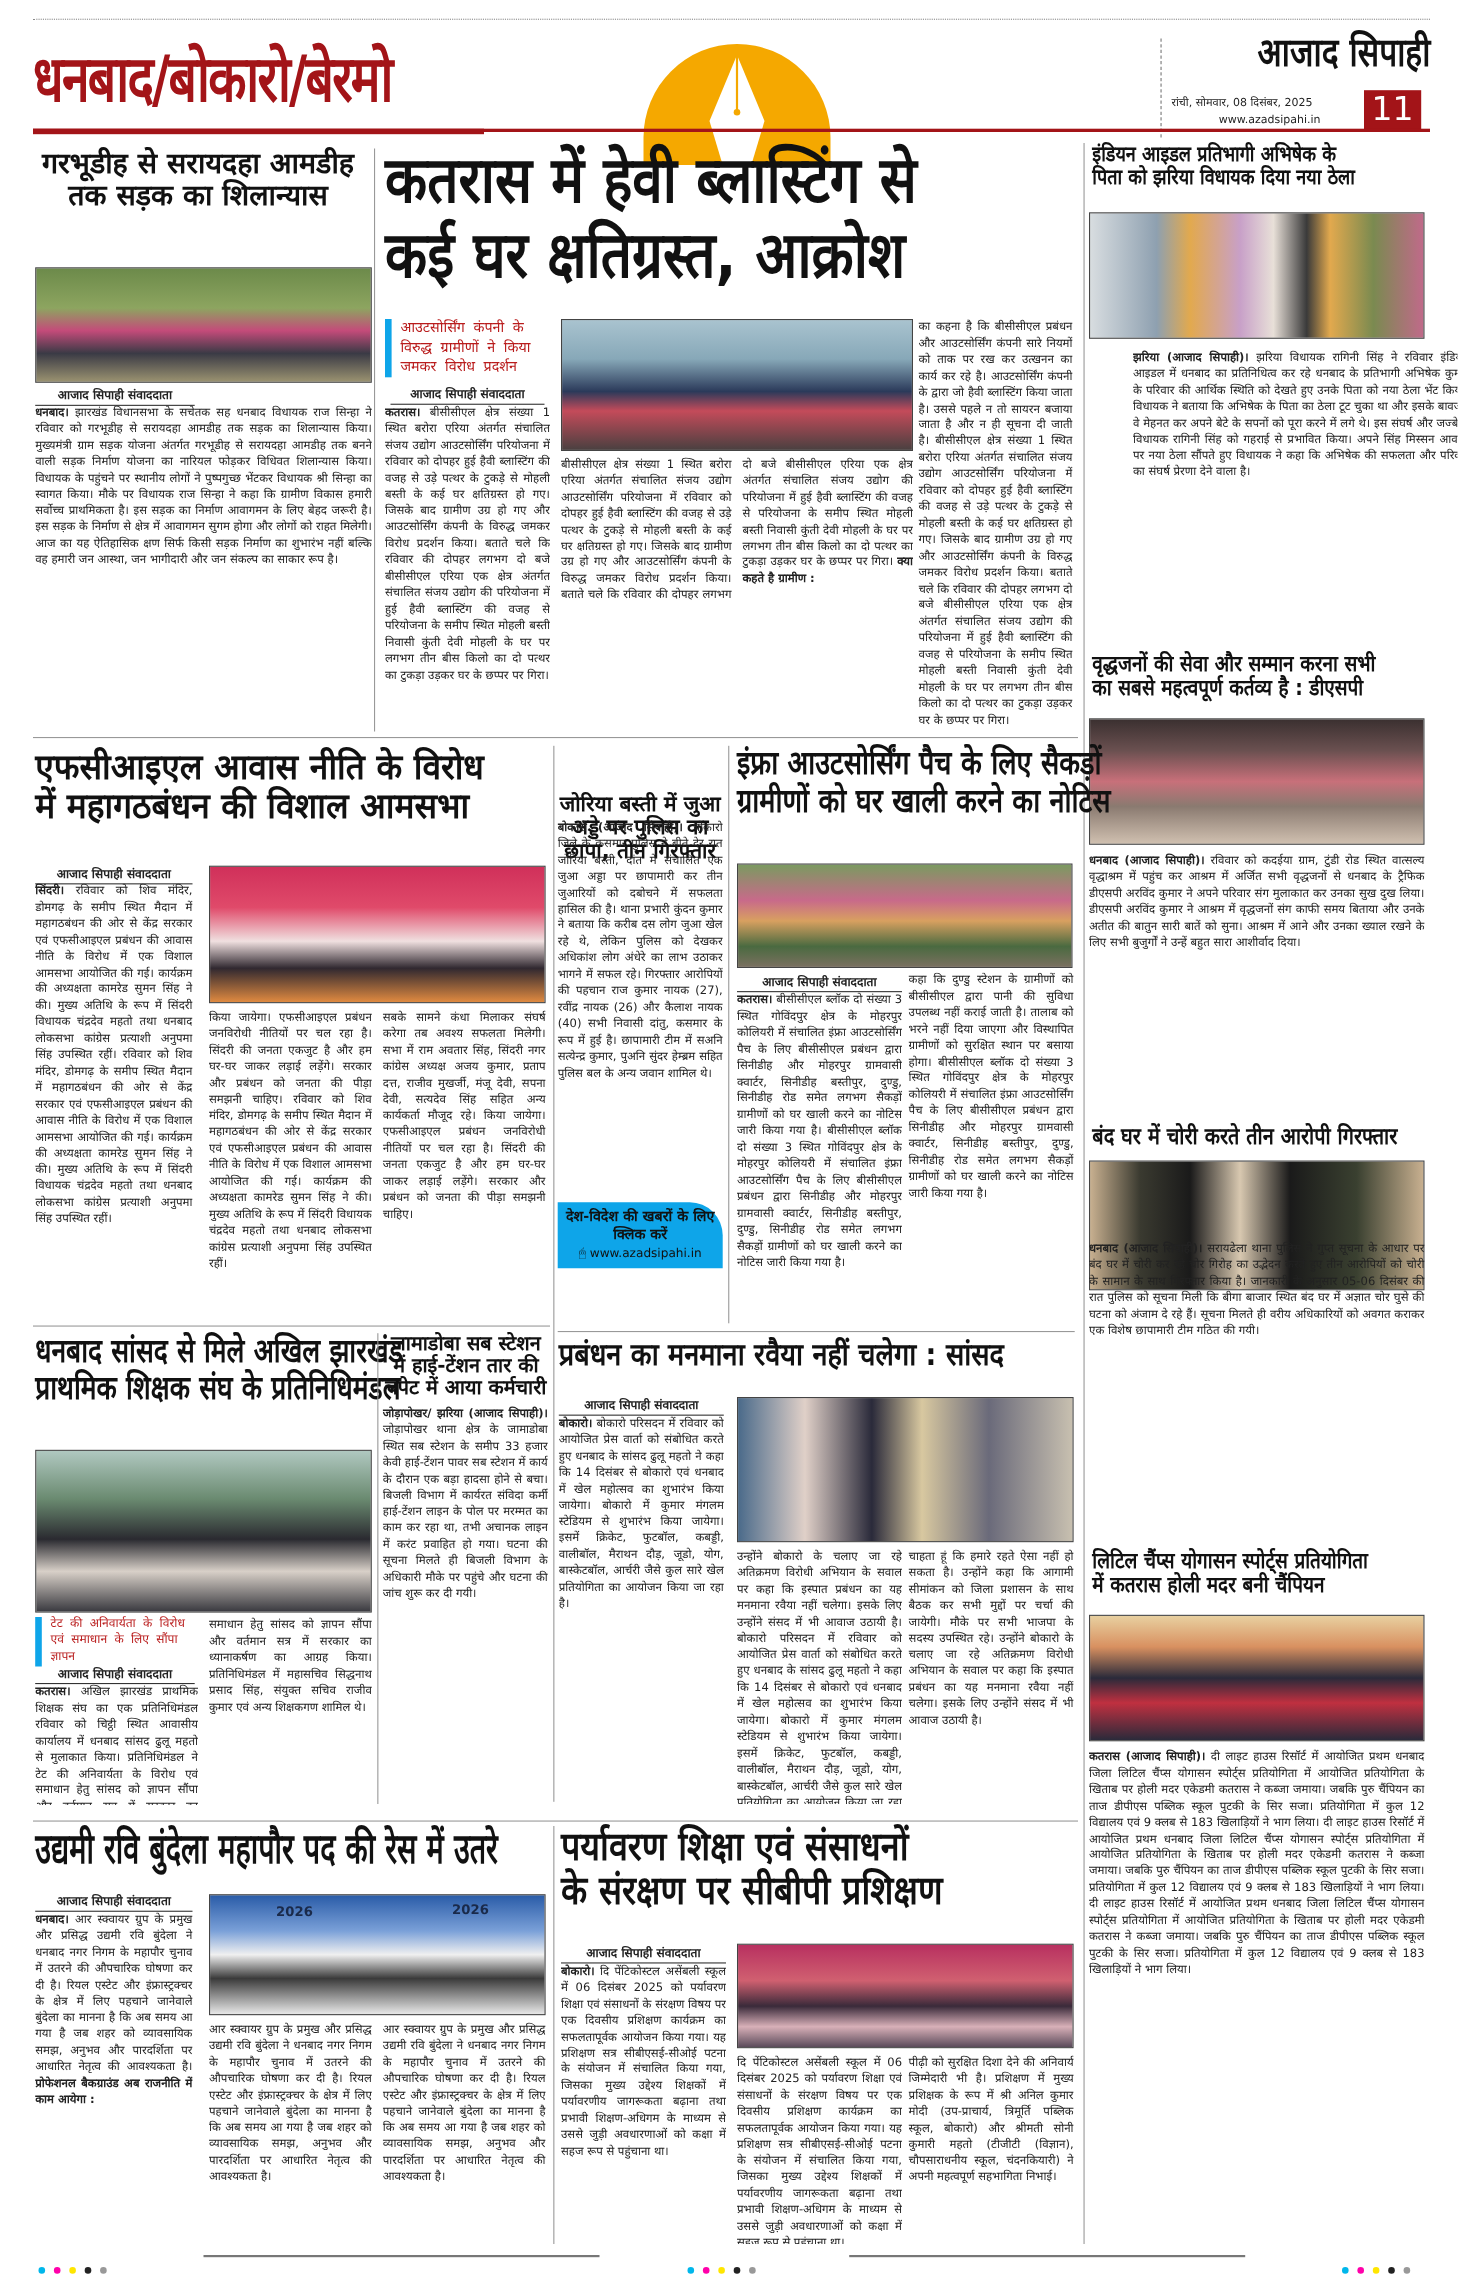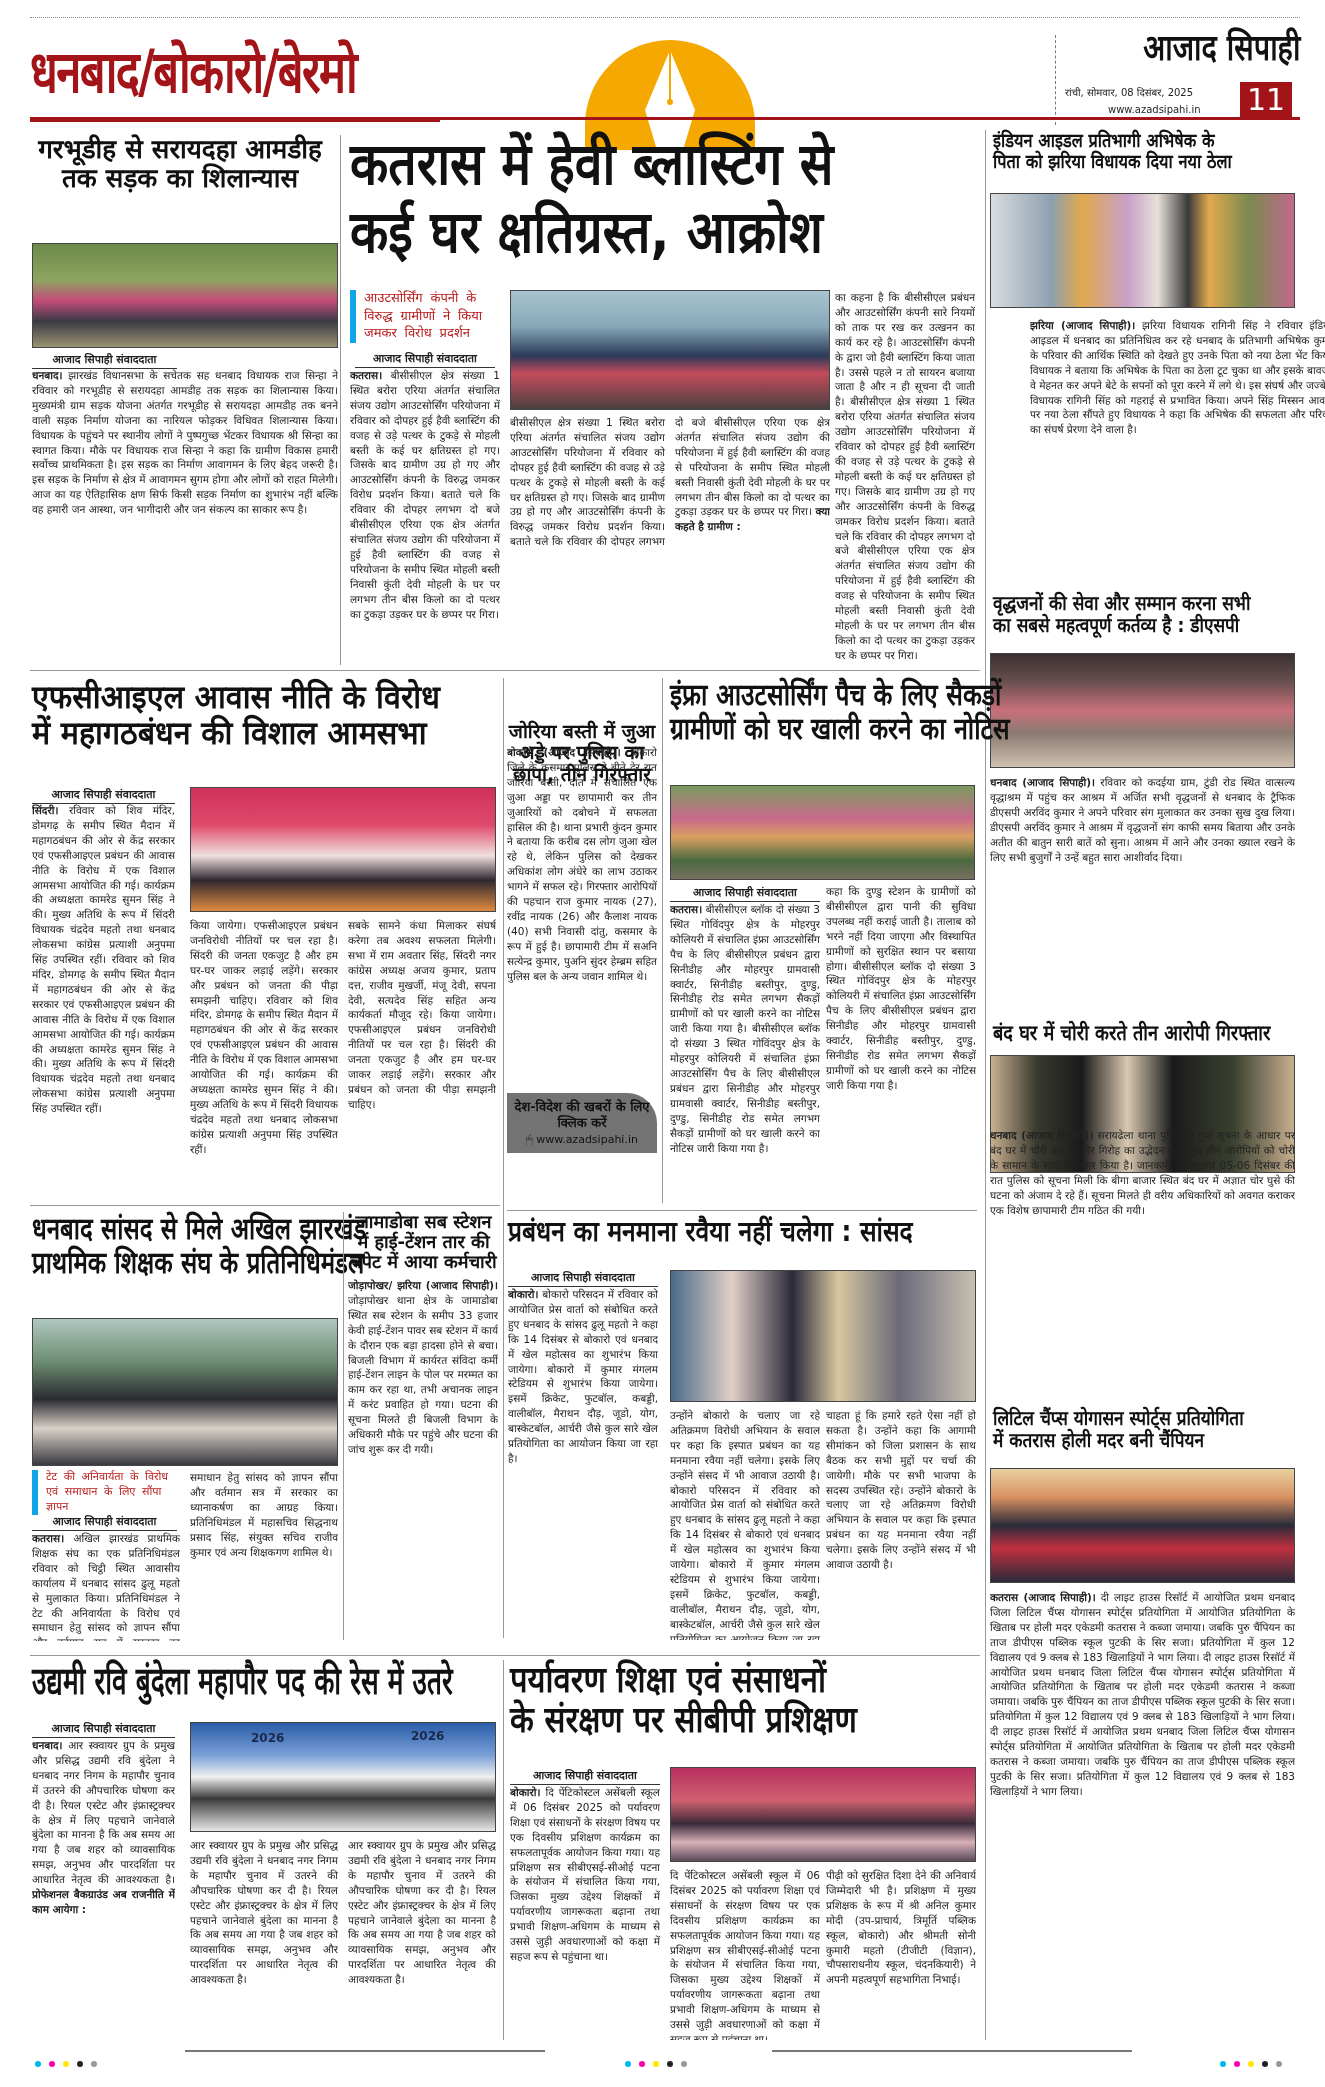--- a/index.html
+++ b/index.html
@@ -19,7 +19,7 @@
   .byline { font-size: 11px; font-weight: bold; text-align: center; border-bottom: 1px solid #333; padding-bottom: 2px; color: #222; }
   .body-text { font-size: 10.5px; line-height: 1.42; text-align: justify; color: #222; overflow: hidden; }
   .kicker { border-left: 6px solid #0ea5e9; padding-left: 8px; font-size: 13px; line-height: 1.35; color: #b91c1c; font-family: Liberation Mono, monospace; }
-  .promo { background: #737373; border-radius: 0 30px 0 0; text-align: center; padding: 6px 4px; }
+  .promo { background: #0ea5e9; border-radius: 0 30px 0 0; text-align: center; padding: 6px 4px; }
   .promo-title { font-weight: bold; font-size: 16px; line-height: 1.2; }
   .promo-url { font-size: 11px; margin-top: 3px; }
   .reg-dot { display: inline-block; width: 6px; height: 6px; border-radius: 50%; margin-right: 3px; }

